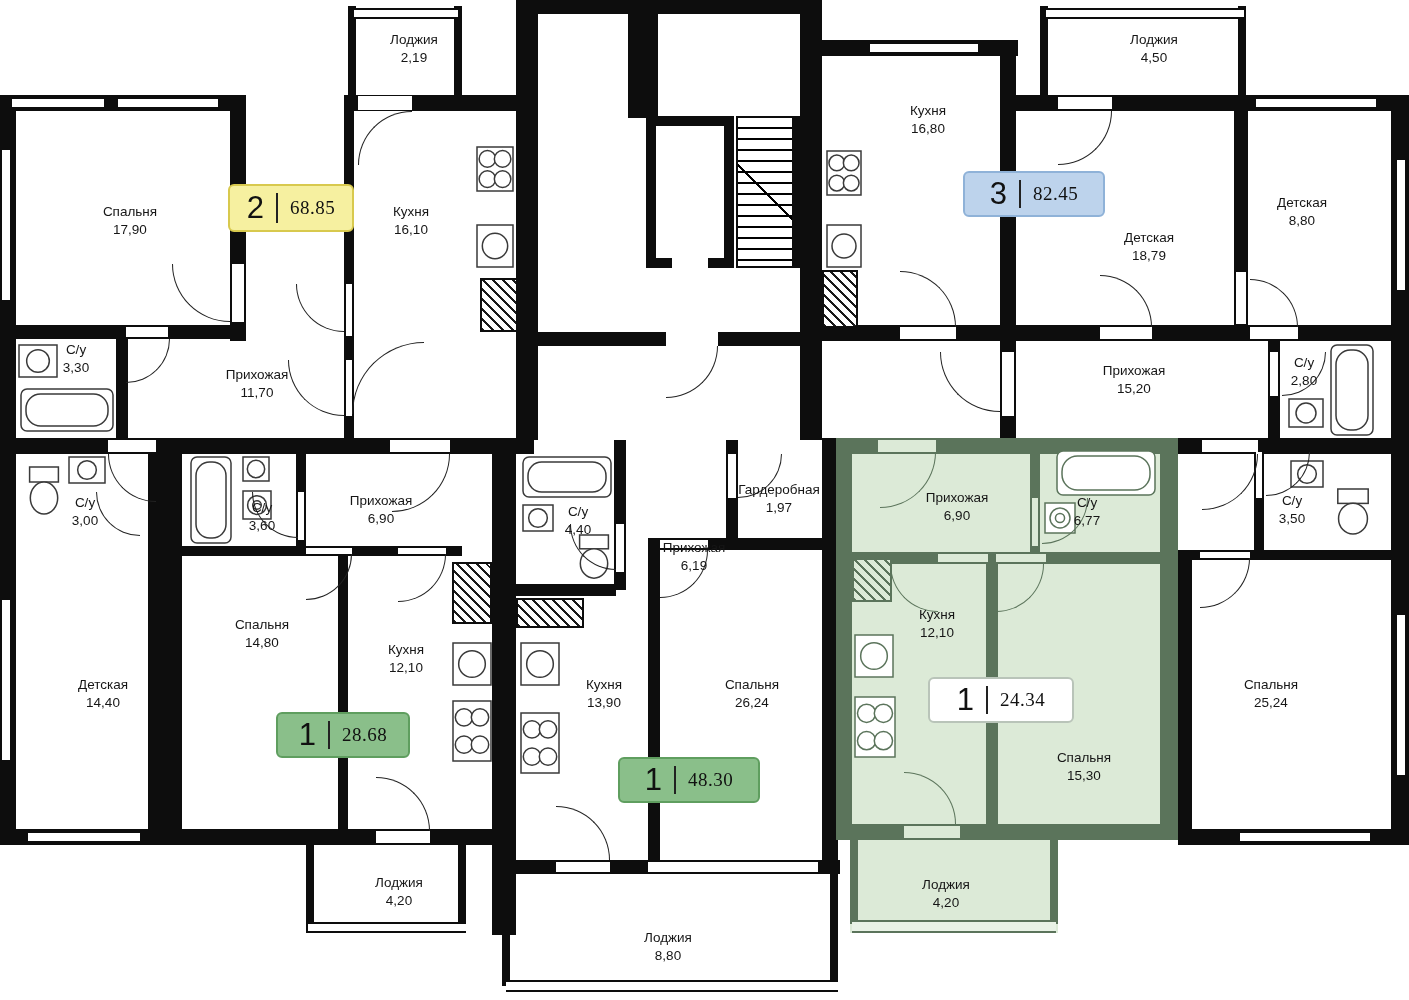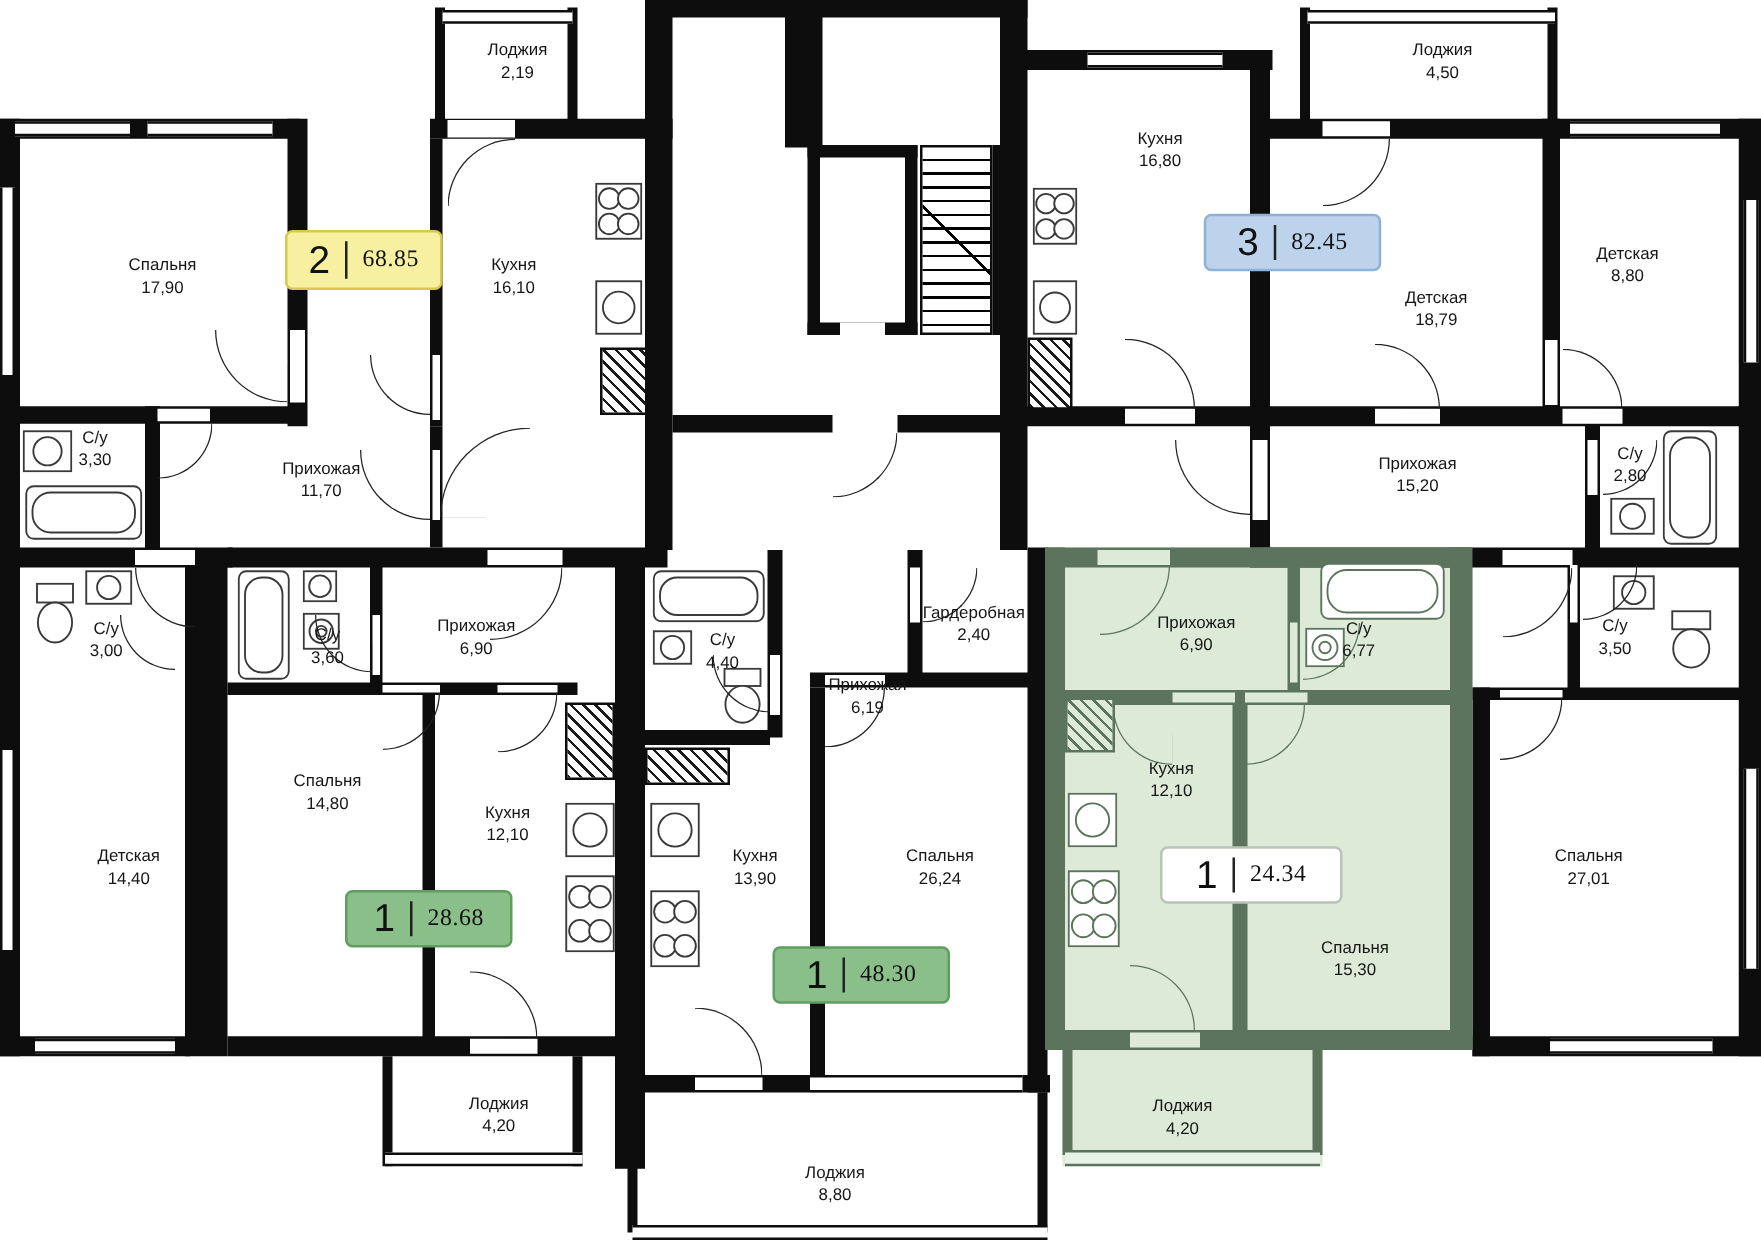--- a/index.html
+++ b/index.html
@@ -364,7 +364,7 @@
     </div>
     <div class="room-label" style="left: 779px; top: 499px;">
       <span>Гардеробная</span>
-      <span>2,40</span>
+      <span>1,97</span>
     </div>
     <div class="room-label" style="left: 604px; top: 694px;">
       <span>Кухня</span>

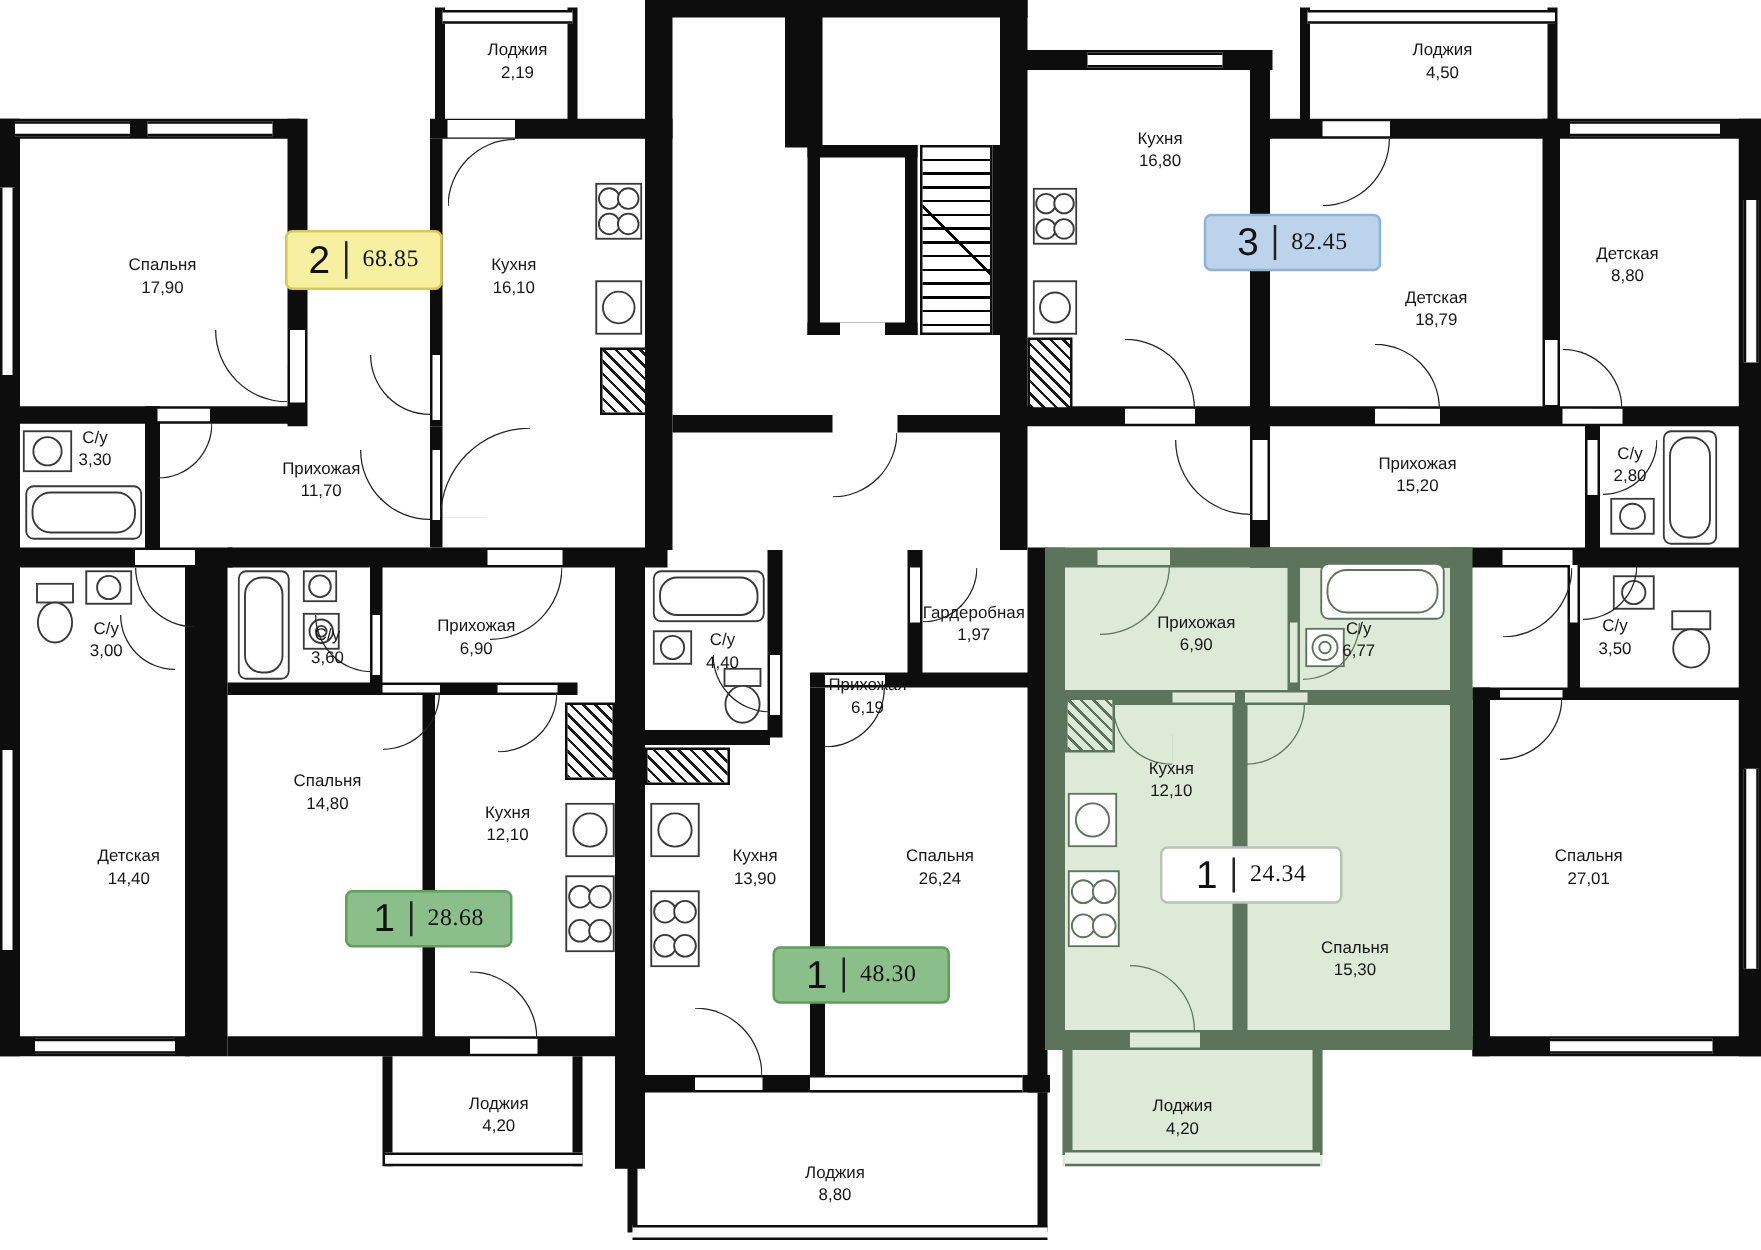--- a/index.html
+++ b/index.html
@@ -428,7 +428,7 @@
     </div>
     <div class="room-label" style="left: 1271px; top: 694px;">
       <span>Спальня</span>
-      <span>27,01</span>
+      <span>25,24</span>
     </div>
     <div class="badge" style="left: 228px; top: 184px; width: 126px; height: 48px; background: rgb(246, 240, 160); border-color: rgb(216, 201, 78);">
       <span class="num">2</span>

